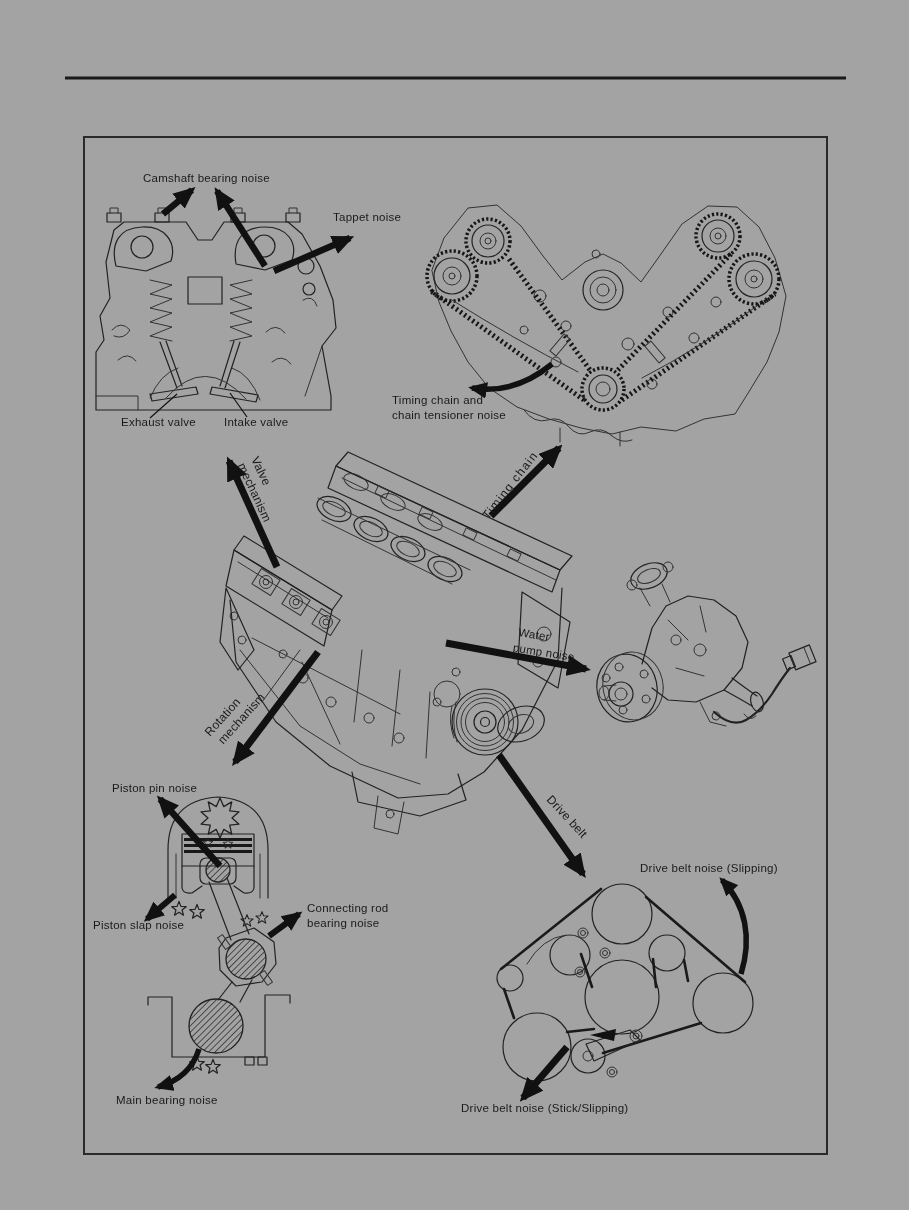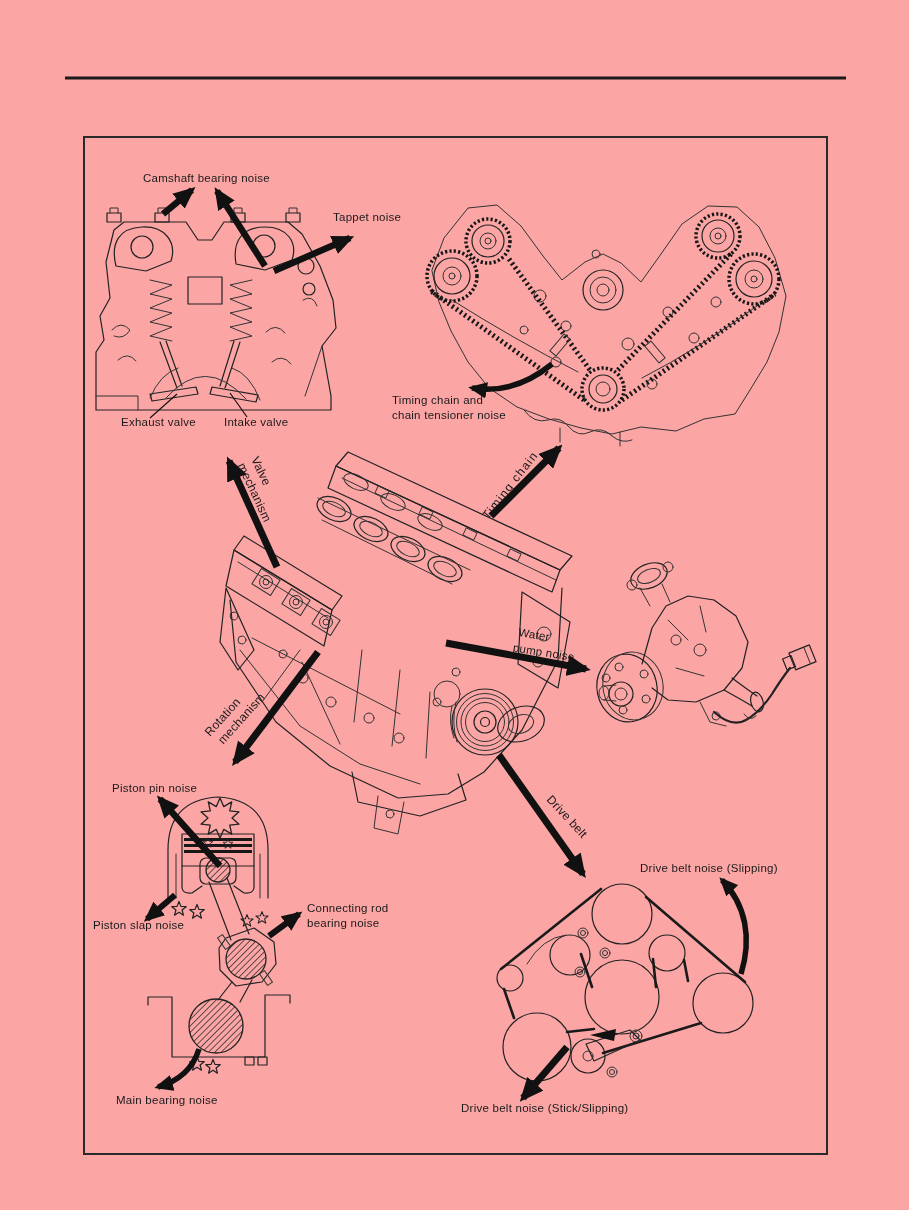--- a/index.html
+++ b/index.html
@@ -3,7 +3,7 @@
 <meta charset="utf-8">
 <style>
   html,body{margin:0;padding:0;background:#ffffff;}
-  .page{position:relative;width:909px;height:1210px;background:#fca5a5;overflow:hidden;}
+  .page{position:relative;width:909px;height:1210px;background:#a3a3a3;overflow:hidden;}
   svg{position:absolute;left:0;top:0;}
   svg text{font-family:"Liberation Sans","DejaVu Sans",sans-serif;font-size:11.5px;letter-spacing:.25px;}
   svg text.rot{font-size:12px;}

